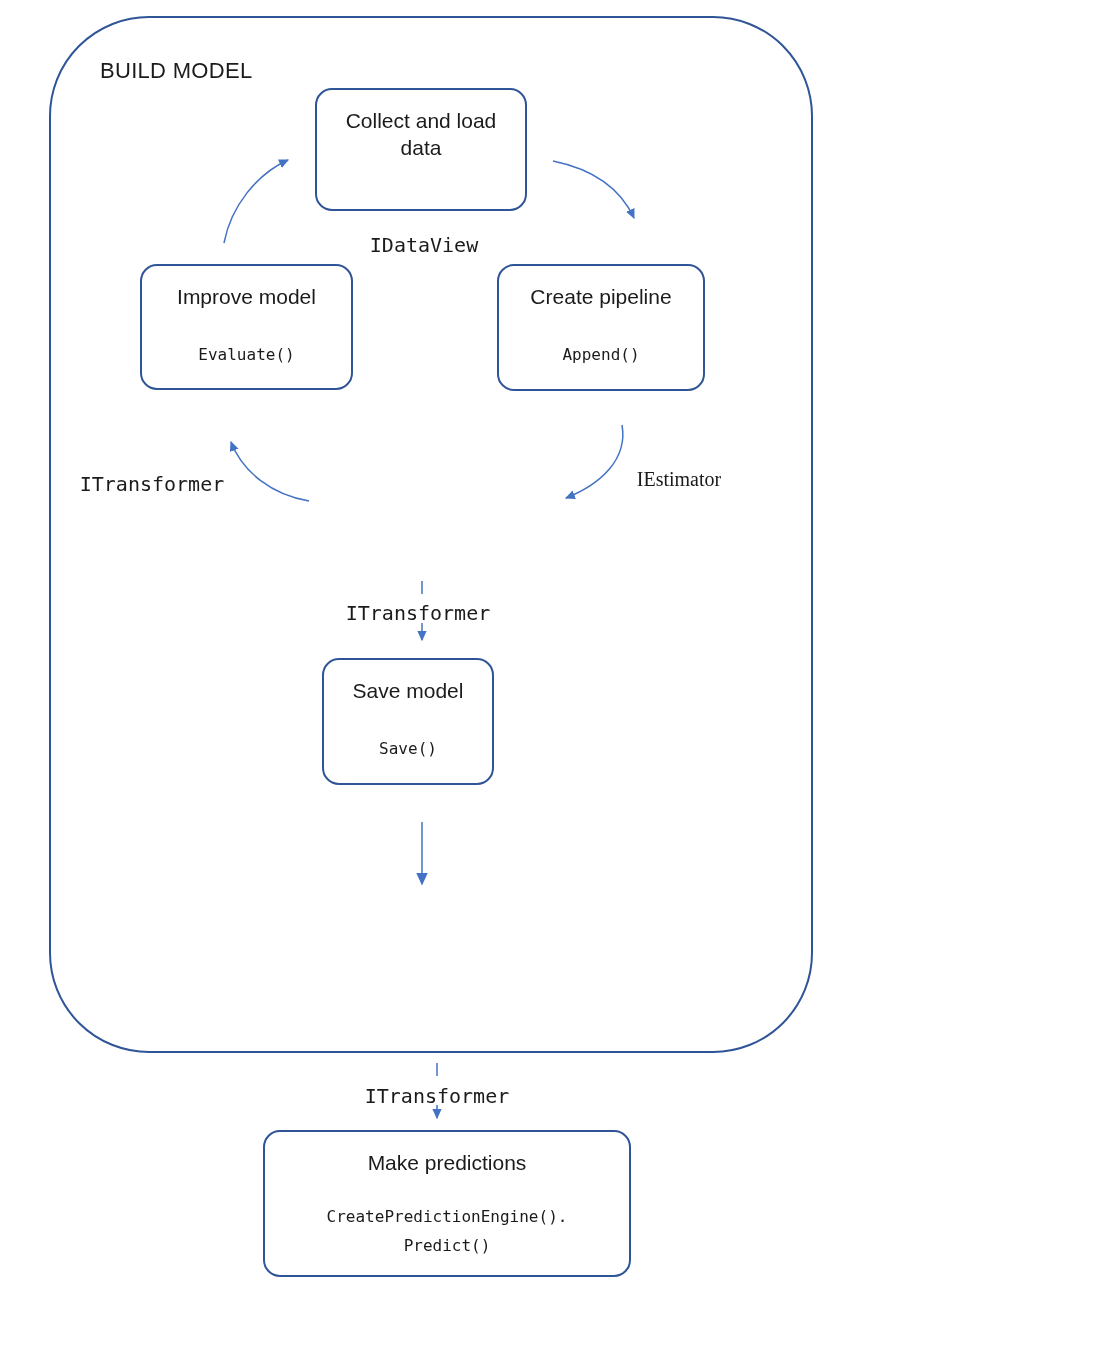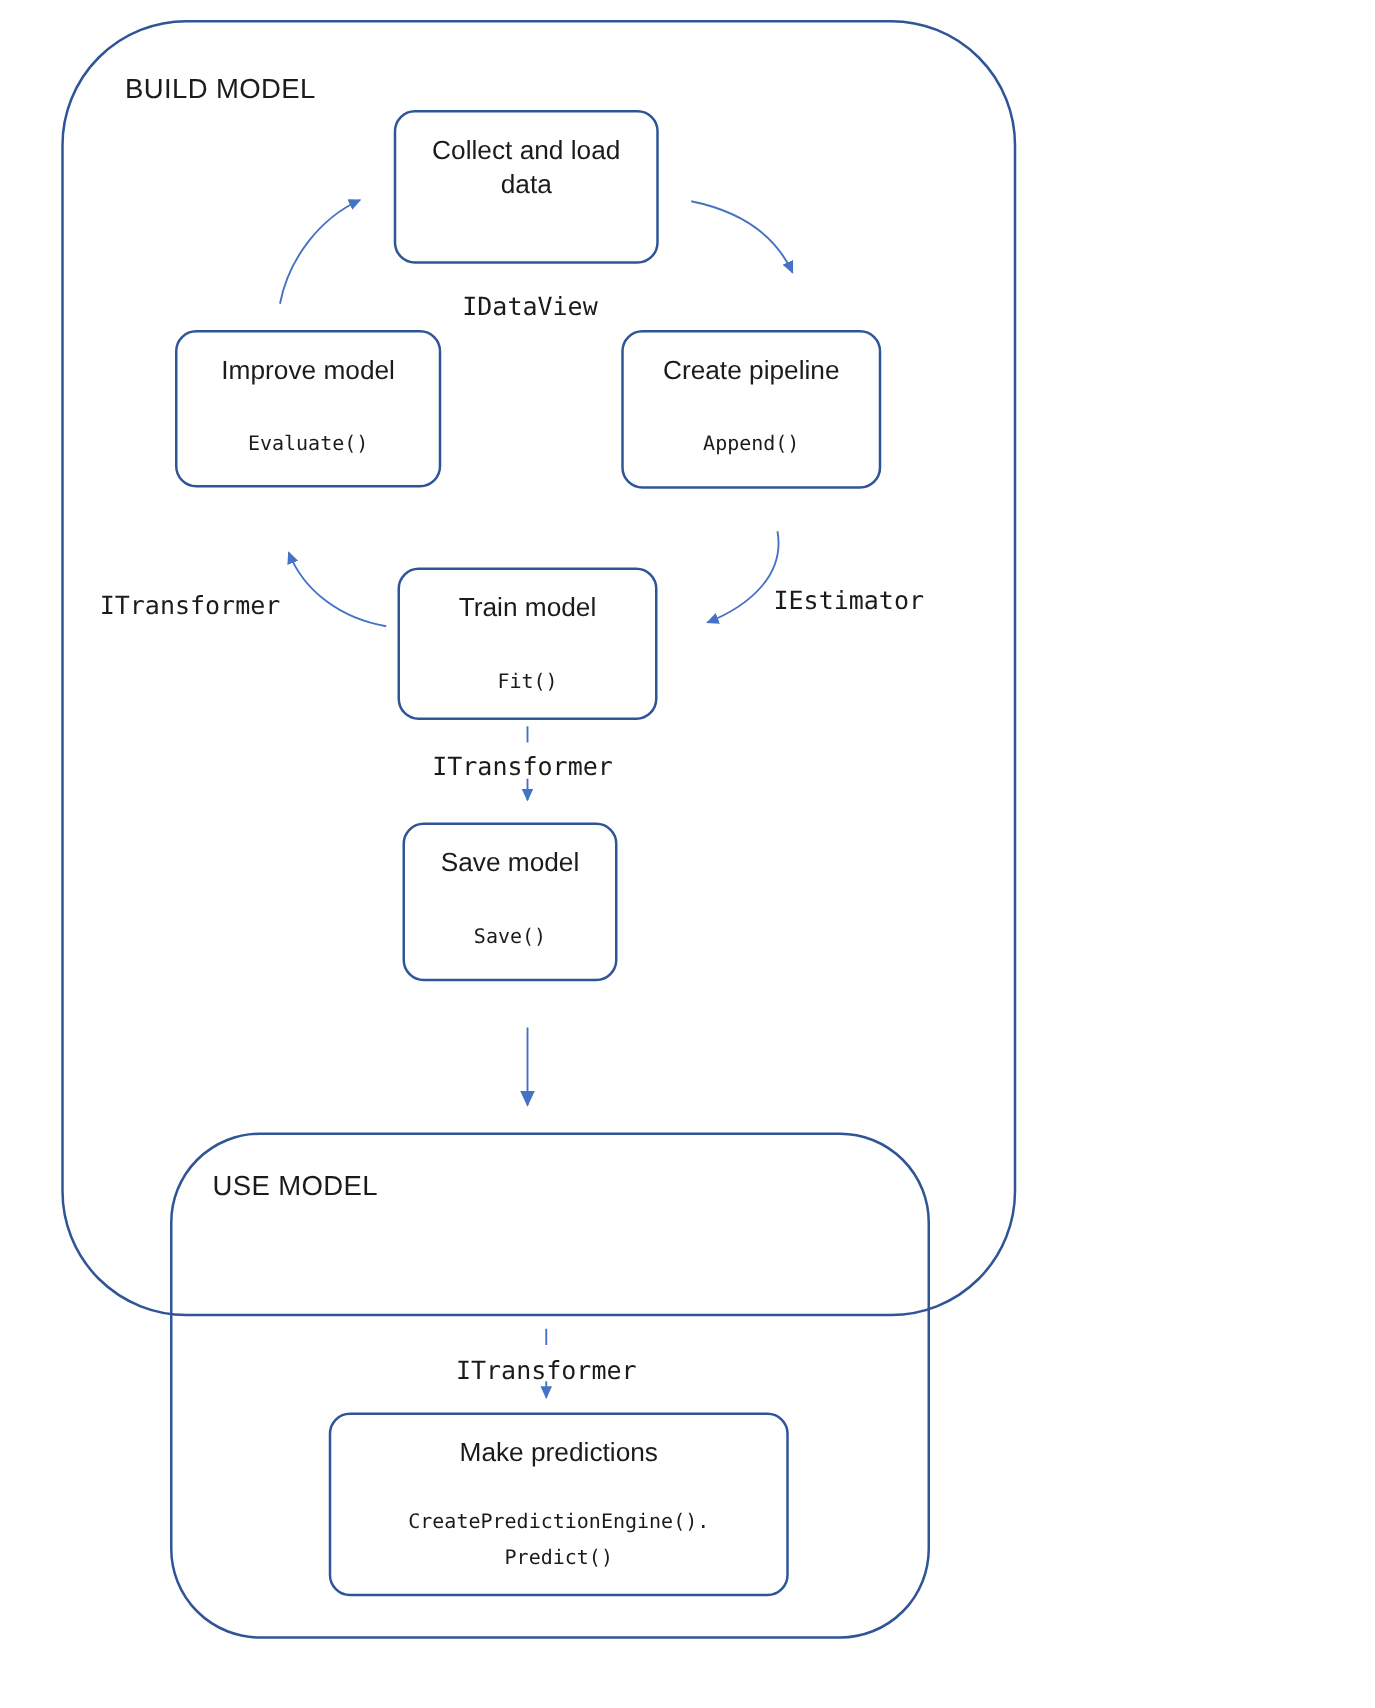--- a/index.html
+++ b/index.html
@@ -127,10 +127,6 @@
     <div class="node-code">Append()</div>
   </div>
 
-  <div class="node" style="left:318px; top:454px; width:208px; height:122px;">
-    <div class="node-title">Train model</div>
-    <div class="node-code">Fit()</div>
-  </div>
 
   <div class="node" style="left:322px; top:658px; width:172px; height:127px;">
     <div class="node-title">Save model</div>

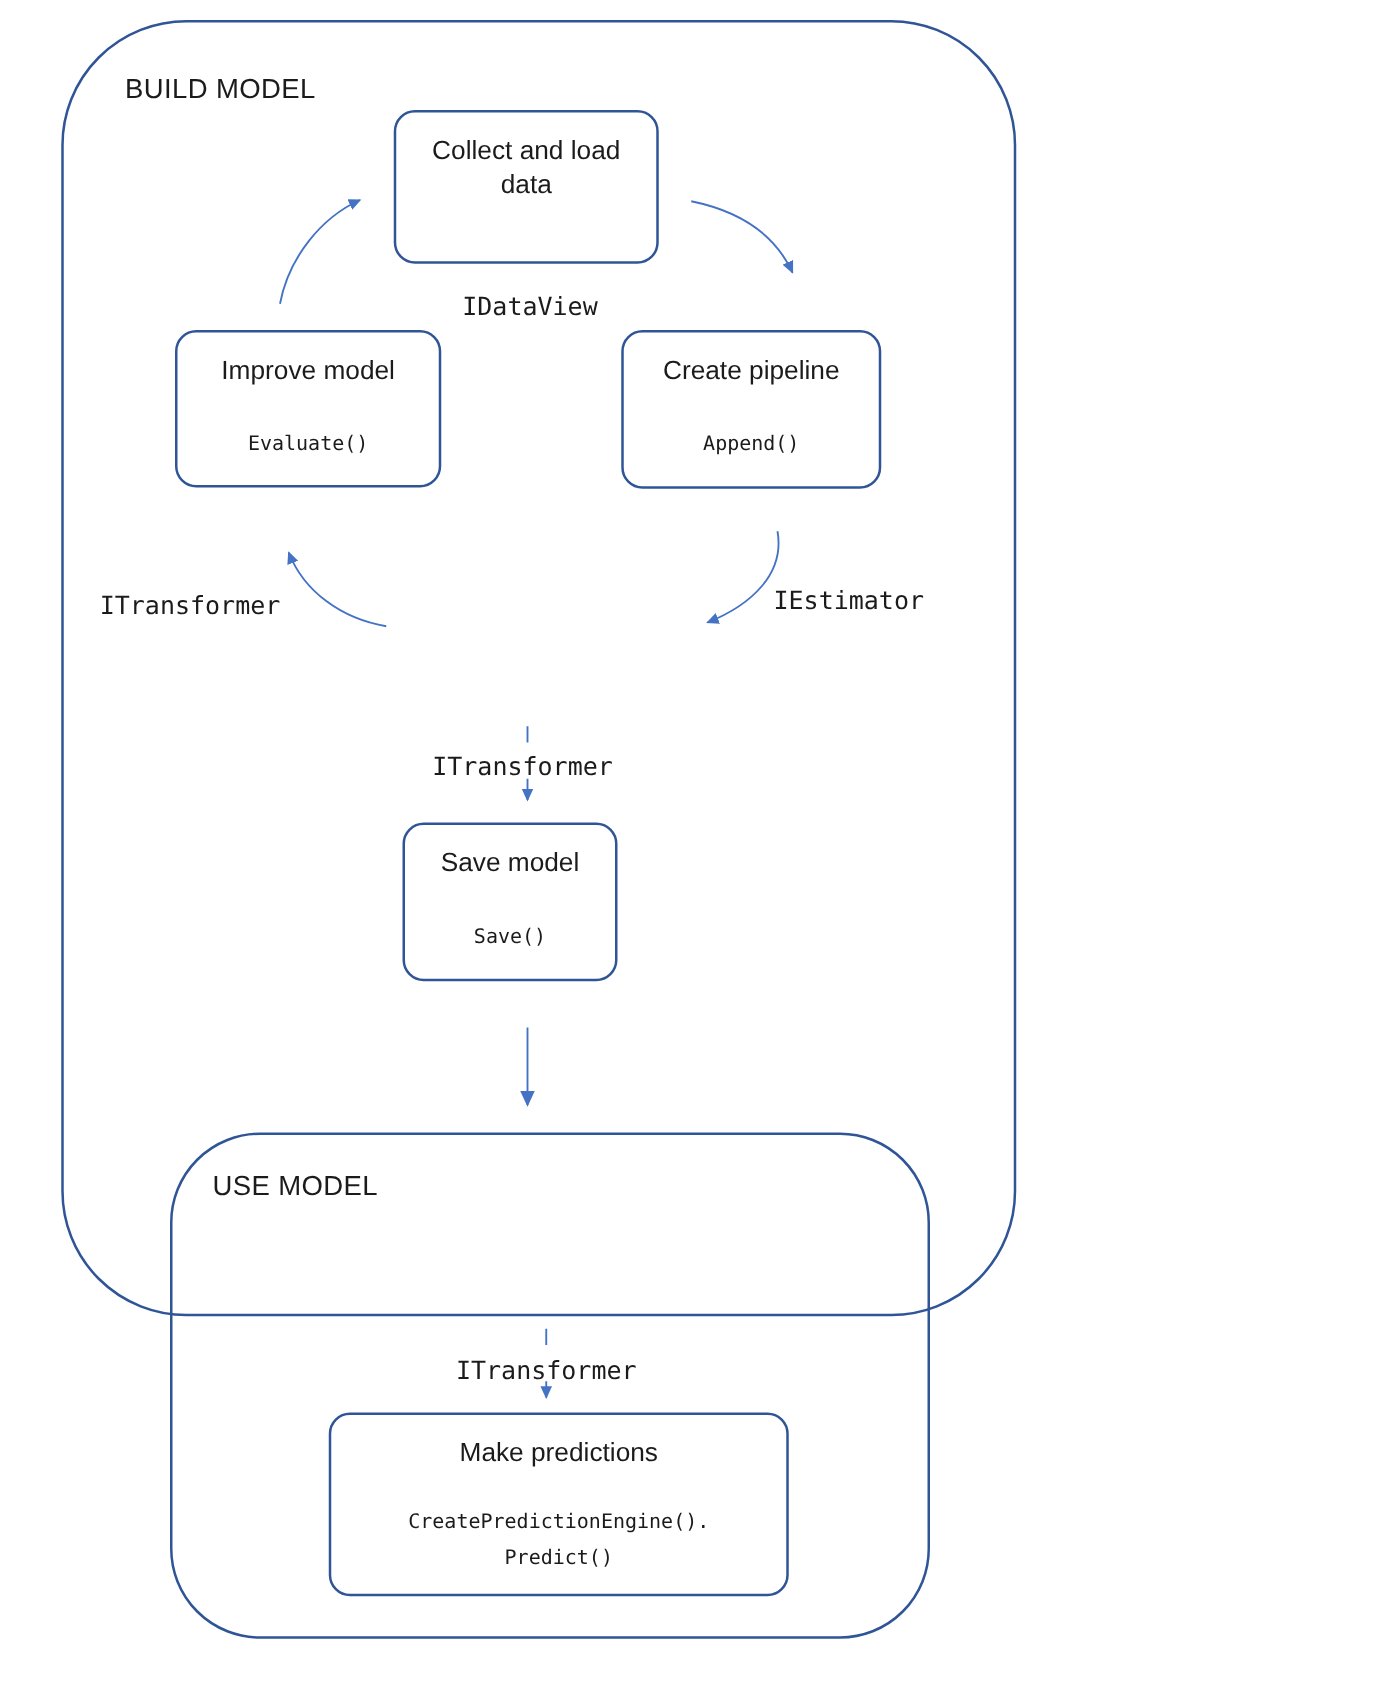--- a/index.html
+++ b/index.html
@@ -134,7 +134,7 @@
   </div>
 
   <div class="iface" style="left:424px; top:233px;">IDataView</div>
-  <div class="iface" style="left:679px; top:468px;">IEstimator</div>
+  <div class="iface" style="left:679px; top:468px;font-family:Liberation Serif, serif;">IEstimator</div>
   <div class="iface" style="left:152px; top:472px;">ITransformer</div>
   <div class="iface" style="left:418px; top:601px;">ITransformer</div>
 

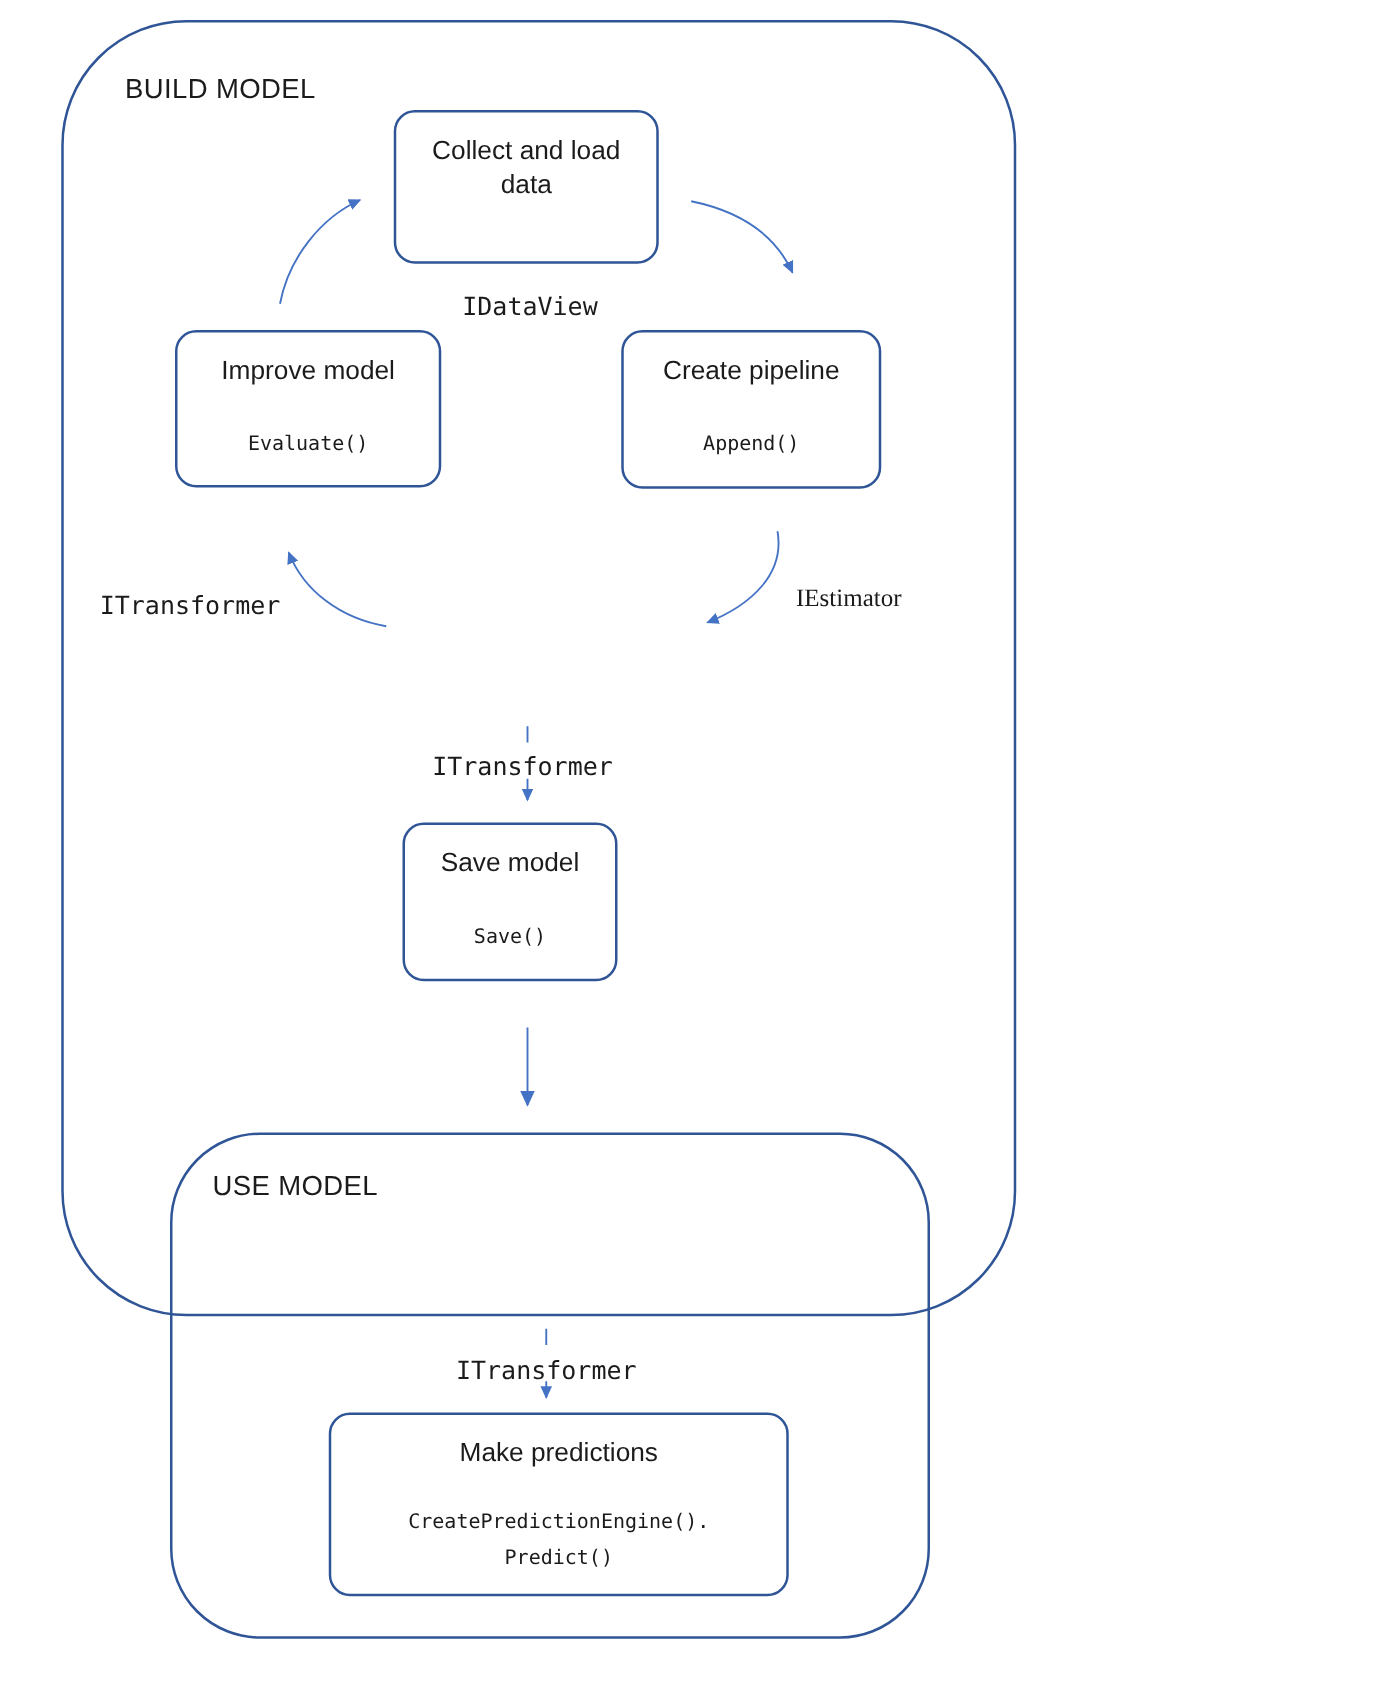--- a/index.html
+++ b/index.html
@@ -109,9 +109,6 @@
     <div class="section-label" style="left:49px; top:40px;">BUILD MODEL</div>
   </div>
 
-  <div class="container" style="left:136px; top:906px; width:608px; height:405px; border-radius:72px;">
-    <div class="section-label" style="left:32px; top:28px;">USE MODEL</div>
-  </div>
 
   <div class="node" style="left:315px; top:88px; width:212px; height:123px; padding-left:24px; padding-right:24px;">
     <div class="node-title">Collect and load data</div>

